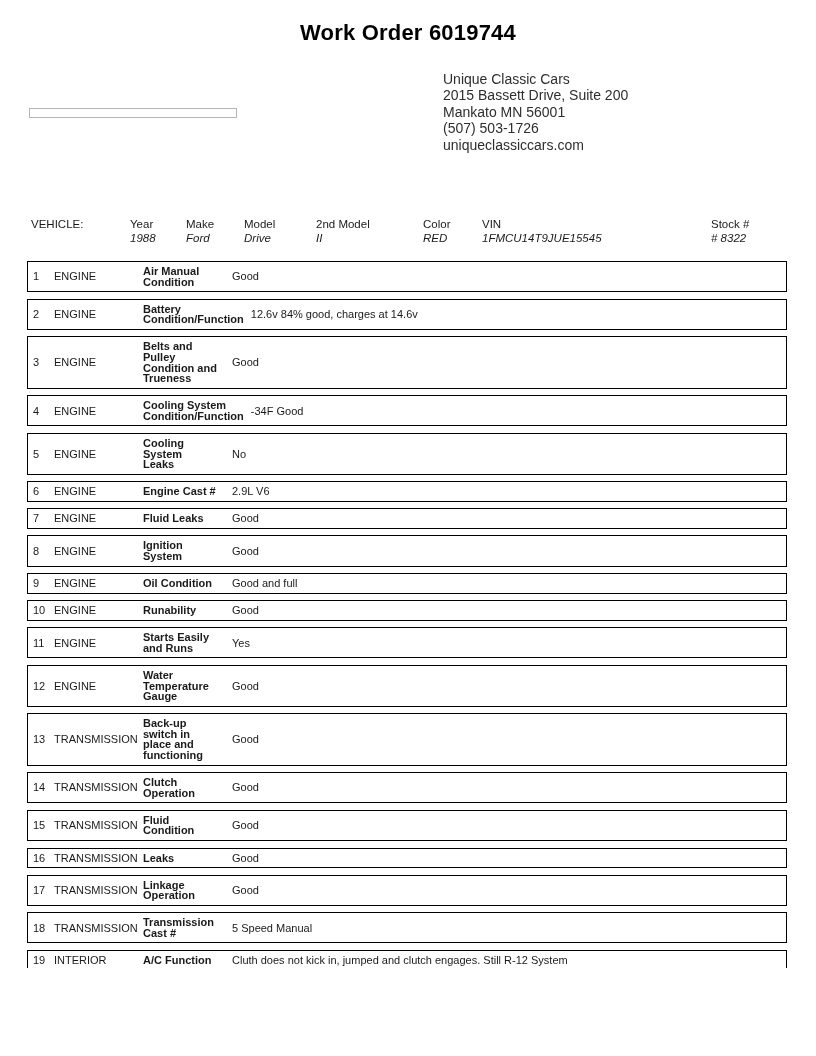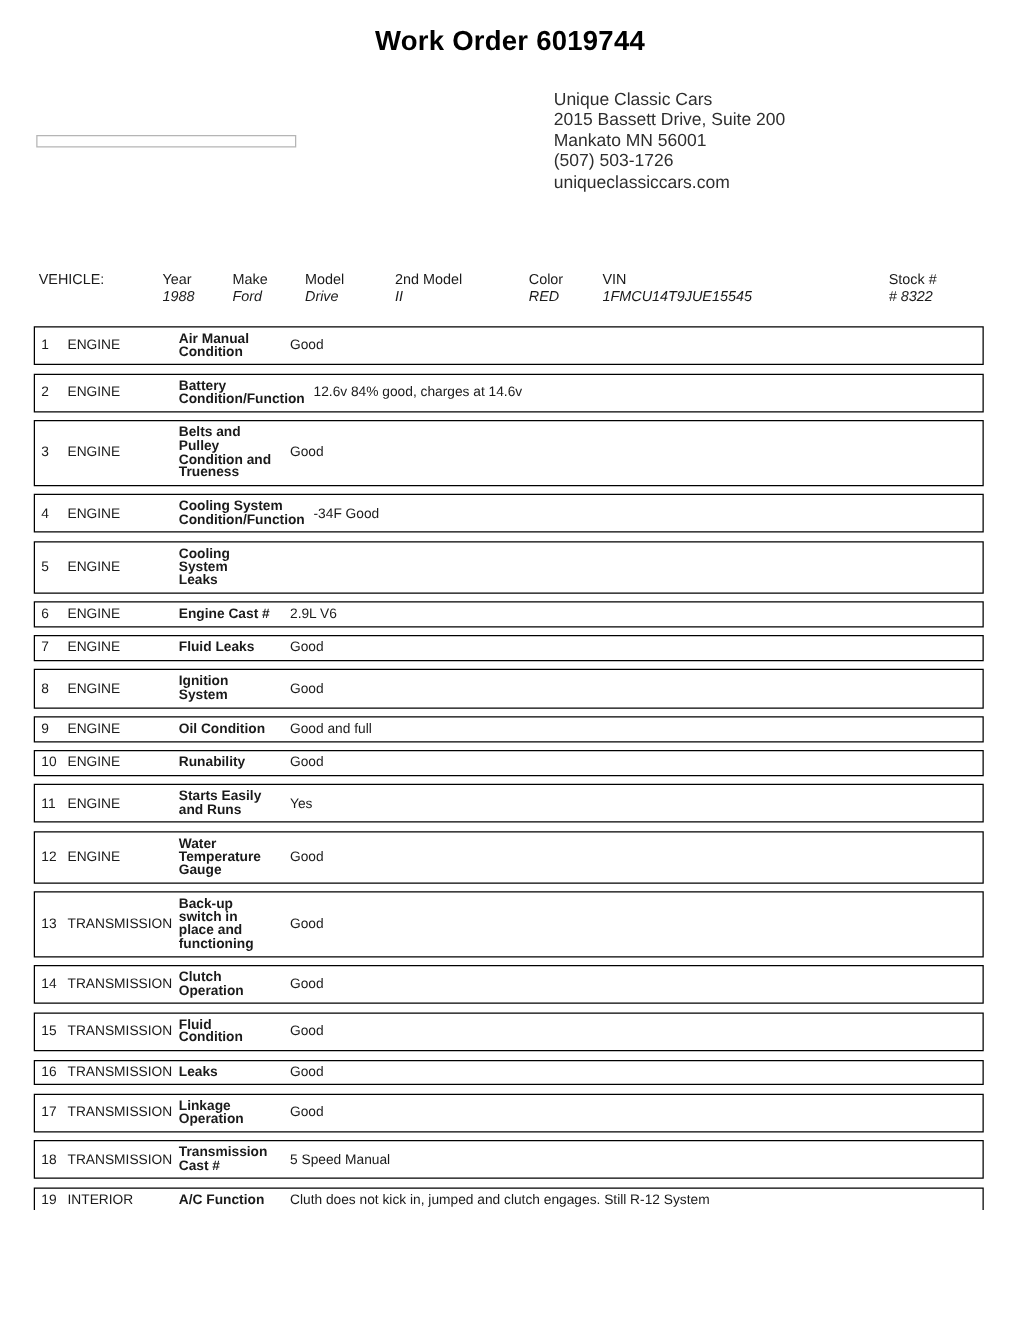--- a/index.html
+++ b/index.html
@@ -156,6 +156,7 @@
     <div class="c-label">Cooling
 System
 Leaks</div>
+    <div class="c-value">No</div>
   </div>
 
   <div class="wo-row">

